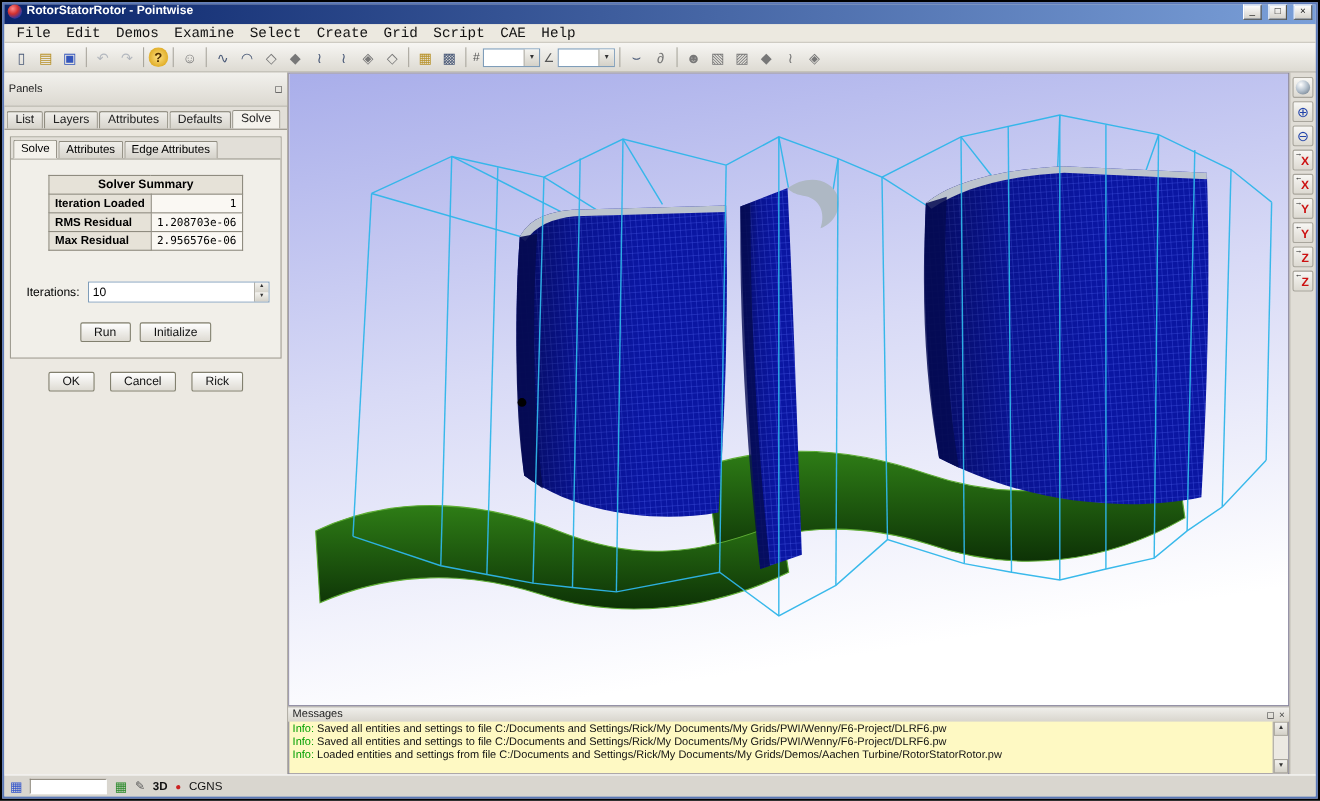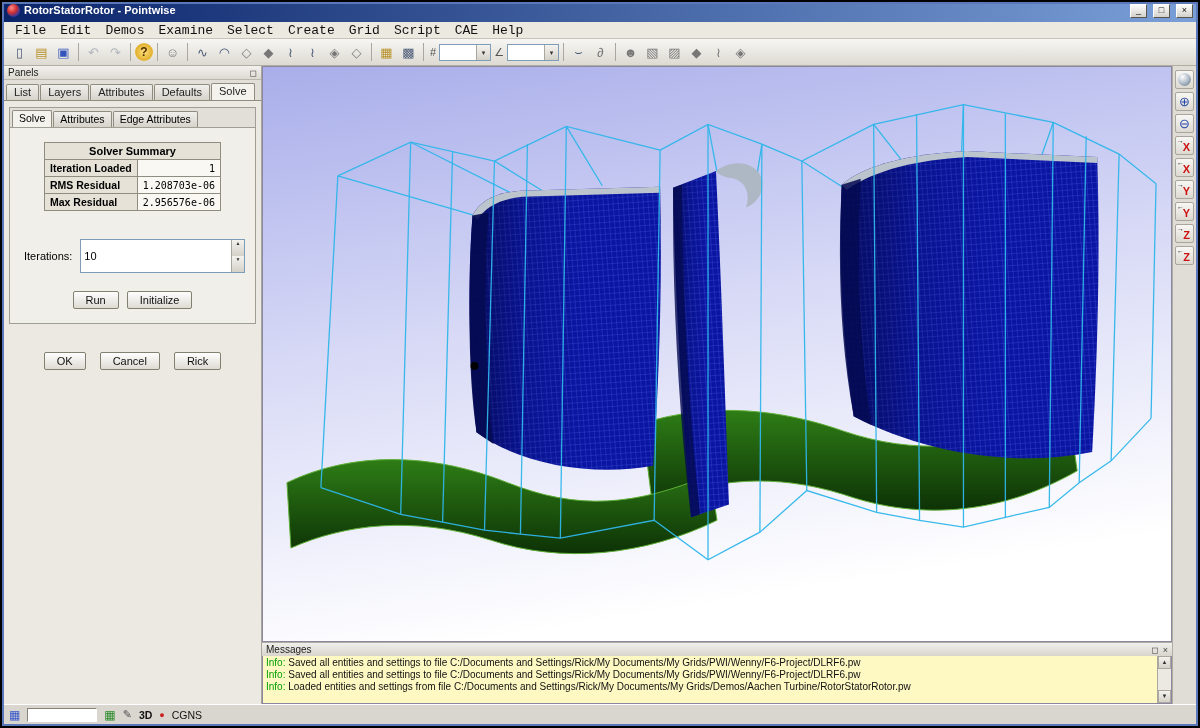--- a/index.html
+++ b/index.html
@@ -36,7 +36,7 @@
 
   
   .left-panel { width:258px; background:#e2dfd8; border-right:1px solid #a8a59c; display:flex; flex-direction:column; flex:none; }
-  .panel-header { height:14px; background:linear-gradient(#f2f1ed,#dcd9d1); border-bottom:1px solid #bab7ae; font-size:10px; display:flex; align-items:center; padding:4px 4px; color:#222; }
+  .panel-header { height:31px; background:linear-gradient(#f2f1ed,#dcd9d1); border-bottom:1px solid #bab7ae; font-size:10px; display:flex; align-items:center; padding:4px 4px; color:#222; }
   .panel-header .dock { margin-left:auto; font-size:9px; color:#444; }
   .tabs { display:flex; align-items:flex-end; height:20px; padding:2px 2px 0; gap:1px; }
   .tab { font-size:11px; padding:1px 7px 2px; background:linear-gradient(#f0efeb,#d6d3cb); border:1px solid #8f8c80; border-bottom:none; border-radius:2px 2px 0 0; color:#222; white-space:nowrap; }

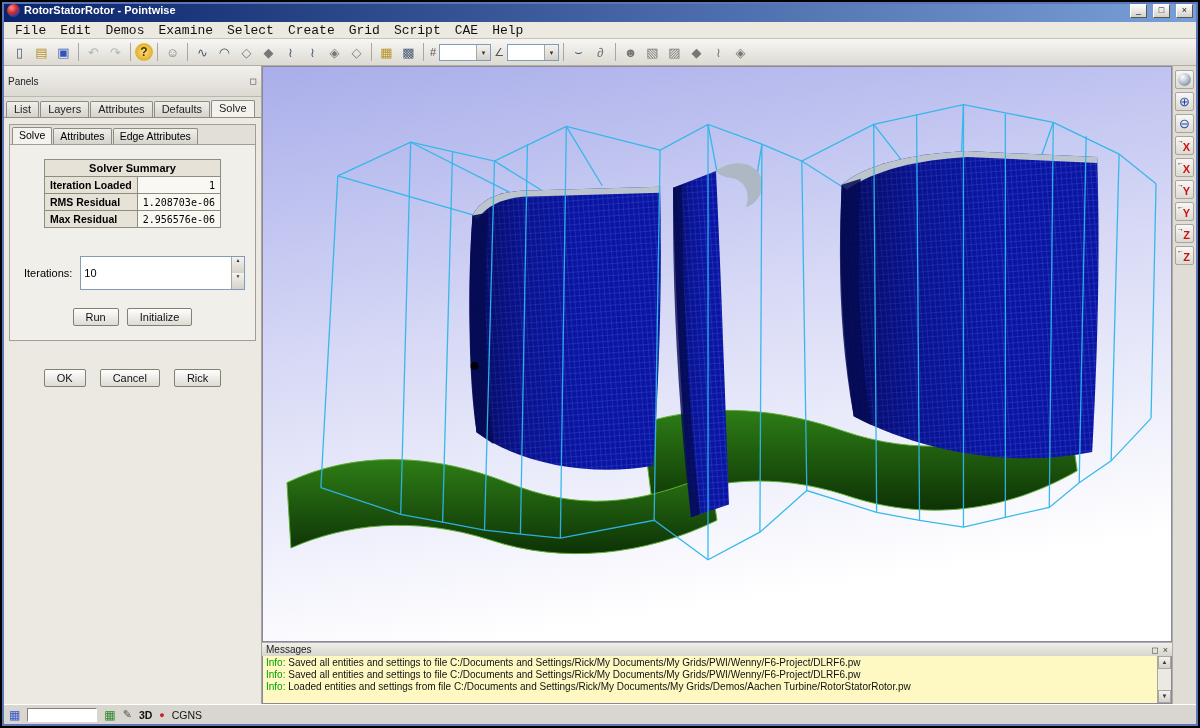--- a/index.html
+++ b/index.html
@@ -52,7 +52,7 @@
   .cell-lbl { background:#e6e2d8; font-weight:bold; text-align:left; }
   .cell-val { background:#faf8f3; font-family:"DejaVu Sans Mono",monospace; font-size:10px; text-align:right; min-width:66px; }
   .iter-row { display:flex; align-items:center; margin:28px 10px 0 14px; gap:8px; font-size:11px; }
-  .spin { flex:1; height:34px; border:1px solid #7f9db9; background:#fff; display:flex; }
+  .spin { flex:1; height:19px; border:1px solid #7f9db9; background:#fff; display:flex; }
   .spin input { flex:1; min-width:0; border:none; font-size:11px; padding:0 3px; outline:none; font-family:"Liberation Sans",sans-serif; }
   .spin-btns { width:13px; display:flex; flex-direction:column; border-left:1px solid #aaa79e; }
   .spin-btns div { flex:1; font-size:5px; line-height:7px; text-align:center; background:linear-gradient(#f4f3ef,#d4d1c8); color:#333; }

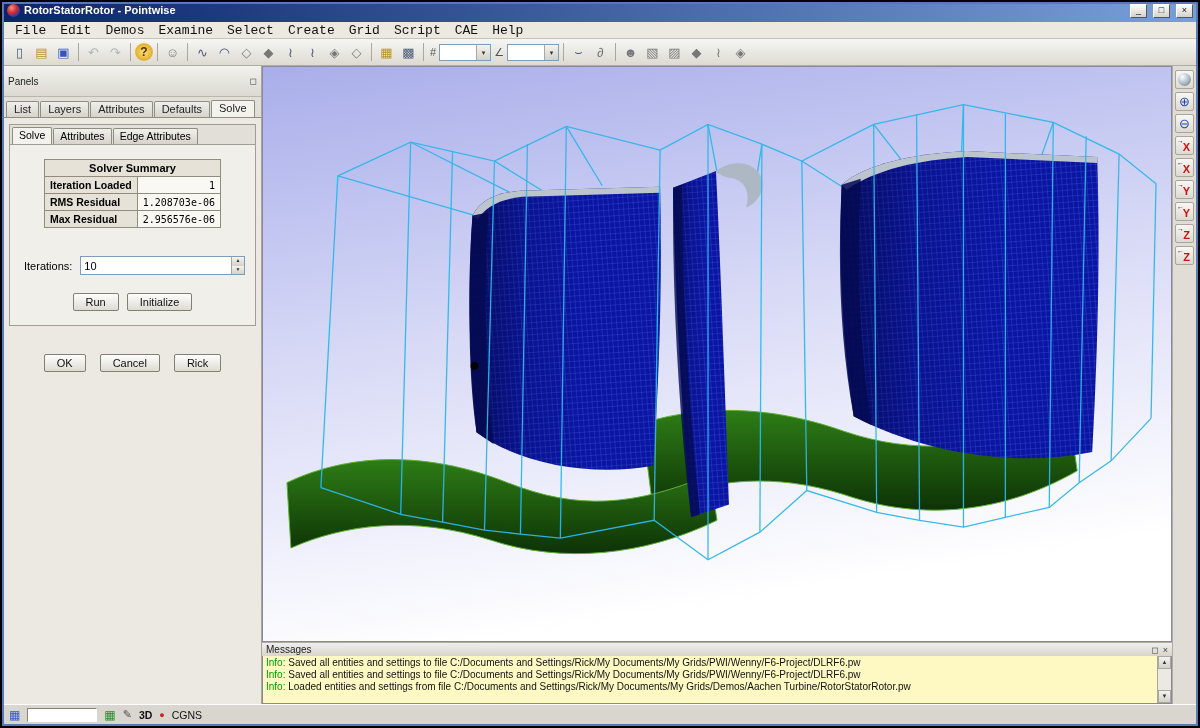--- a/index.html
+++ b/index.html
@@ -58,7 +58,7 @@
   .spin-btns div { flex:1; font-size:5px; line-height:7px; text-align:center; background:linear-gradient(#f4f3ef,#d4d1c8); color:#333; }
   .action-row { display:flex; justify-content:center; gap:8px; margin-top:18px;align-items:center; }
   .btn { font-size:11px; padding:2px 12px; background:linear-gradient(#fefefe,#dedbd3); border:1px solid #82806f; border-radius:2px; color:#111; }
-  .ok-row { display:flex; justify-content:center; gap:14px; margin-top:28px;align-items:flex-end; }
+  .ok-row { display:flex; justify-content:center; gap:14px; margin-top:12px;align-items:flex-end; }
 
   
   .center { flex:1; display:flex; flex-direction:column; min-width:0; }

